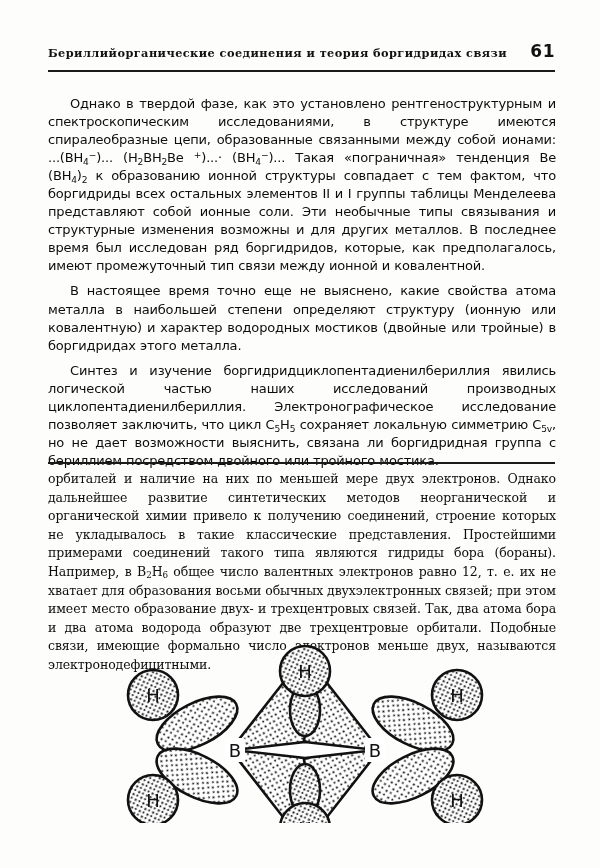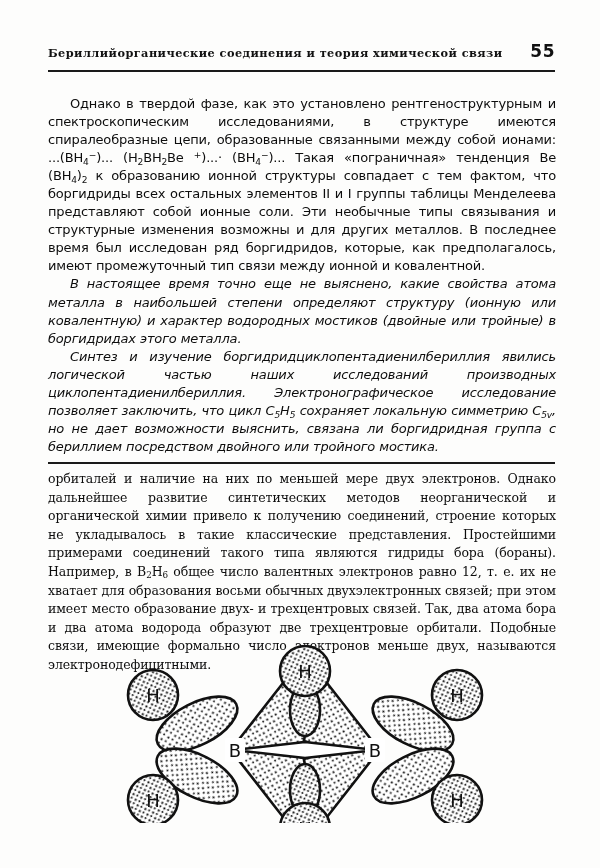--- a/index.html
+++ b/index.html
@@ -94,7 +94,7 @@
 <div class="page">
 
   <div class="header">
-    <div class="header-title">Бериллийорганические соединения и теория химической связи</div>
+    <div class="header-title">Бериллийорганические соединения и теория боргидридах связи</div>
     <div class="header-folio">55</div>
   </div>
   <div class="rule rule-head"></div>

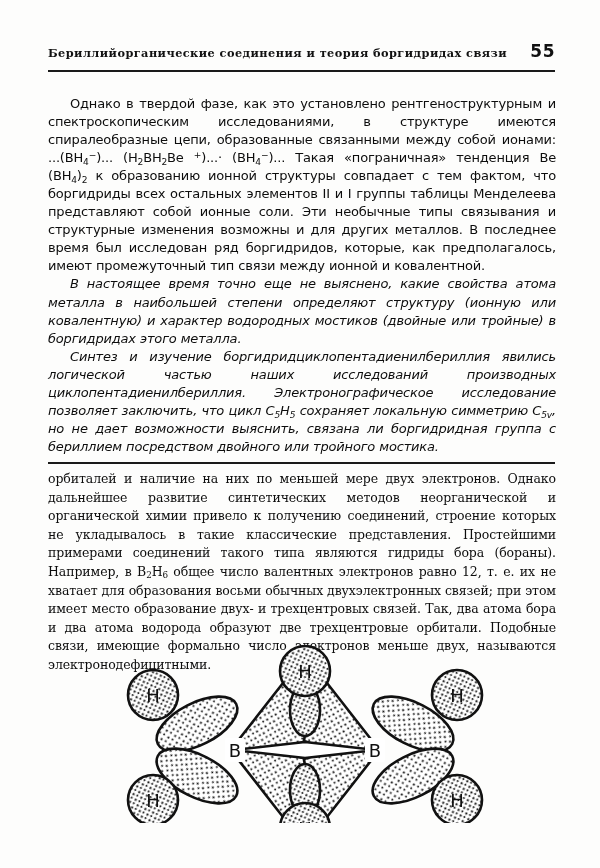--- a/index.html
+++ b/index.html
@@ -95,7 +95,7 @@
 
   <div class="header">
     <div class="header-title">Бериллийорганические соединения и теория боргидридах связи</div>
-    <div class="header-folio">55</div>
+    <div class="header-folio">61</div>
   </div>
   <div class="rule rule-head"></div>
 

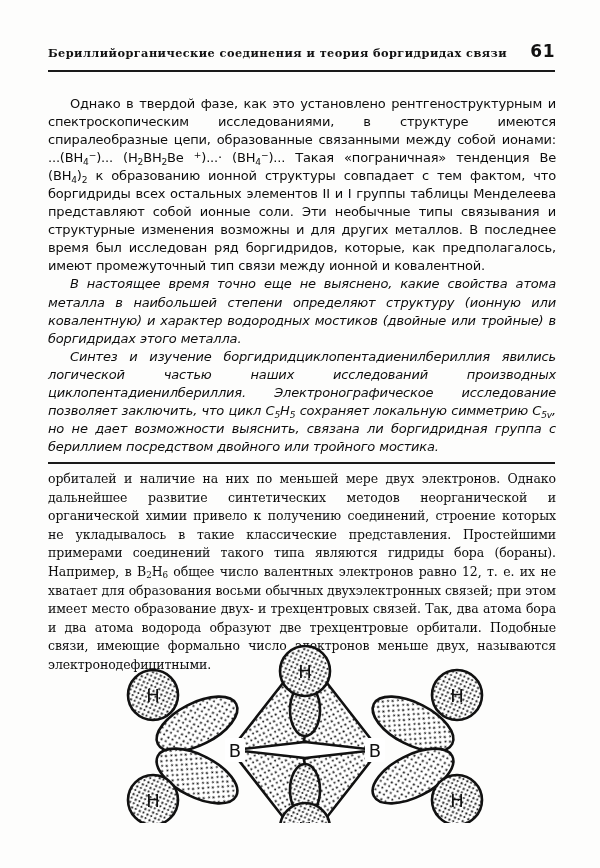--- a/index.html
+++ b/index.html
@@ -73,7 +73,7 @@
     letter-spacing:-.1px;
   }
   .block p{margin:0;}
-  .block p + p{margin-top:0;font-style:italic;}
+  .block p + p{margin-top:7px;}
   .indent{ text-indent:22px; }
   .last-line{ text-align:justify; }
   .last-line::after{content:"";display:inline-block;width:100%;}

